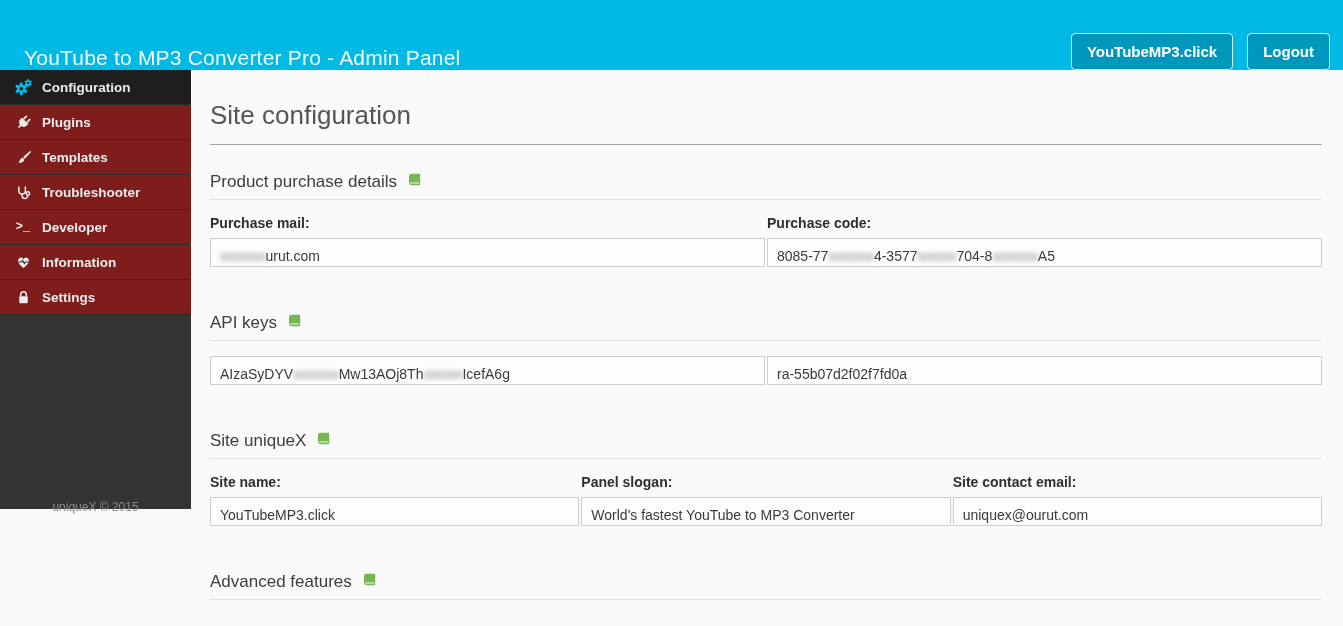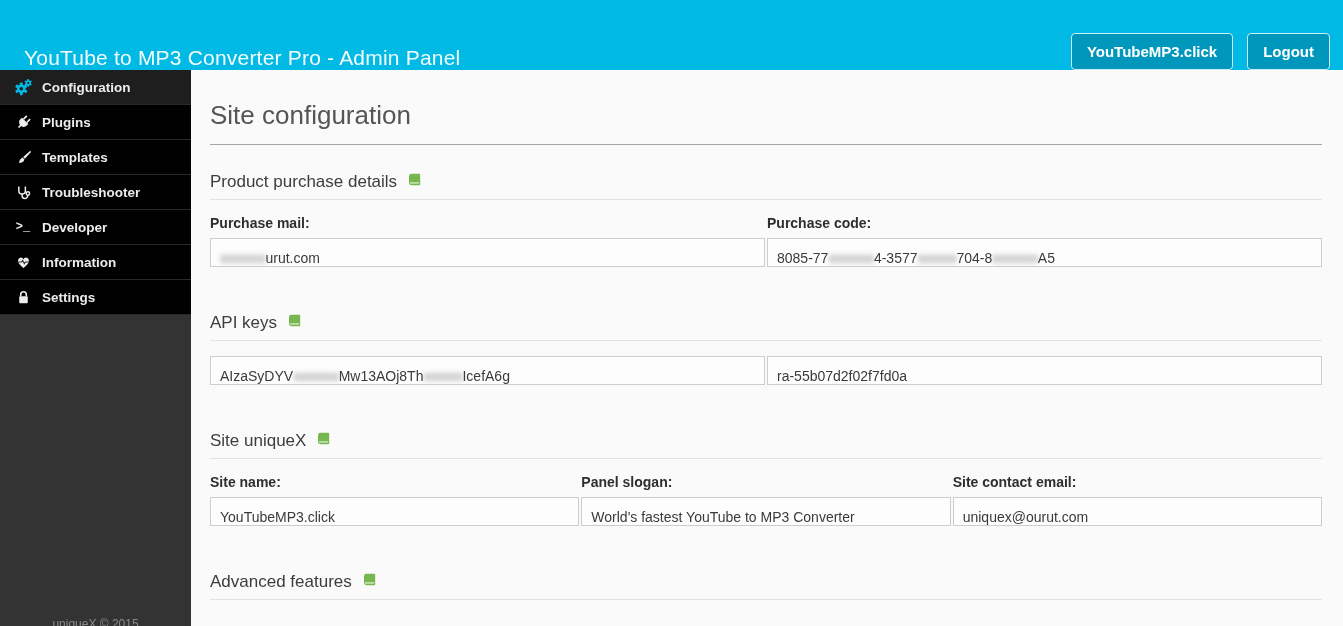--- a/index.html
+++ b/index.html
@@ -16,7 +16,7 @@
           font-family:"Liberation Sans", sans-serif; }
 
   
-  .sidebar { position:absolute; top:70px; left:0; width:191px; height:556px; background:#333333; }
+  .sidebar { position:absolute; top:70px; left:0; width:191px; height:439px; background:#333333; }
   .side-item { height:35px; display:flex; align-items:center; gap:10px; padding-left:14px;
                color:#ececec; font-size:13.5px; font-weight:700; border-bottom:1px solid #2a2a2a;
                background:#000000; cursor:pointer; }

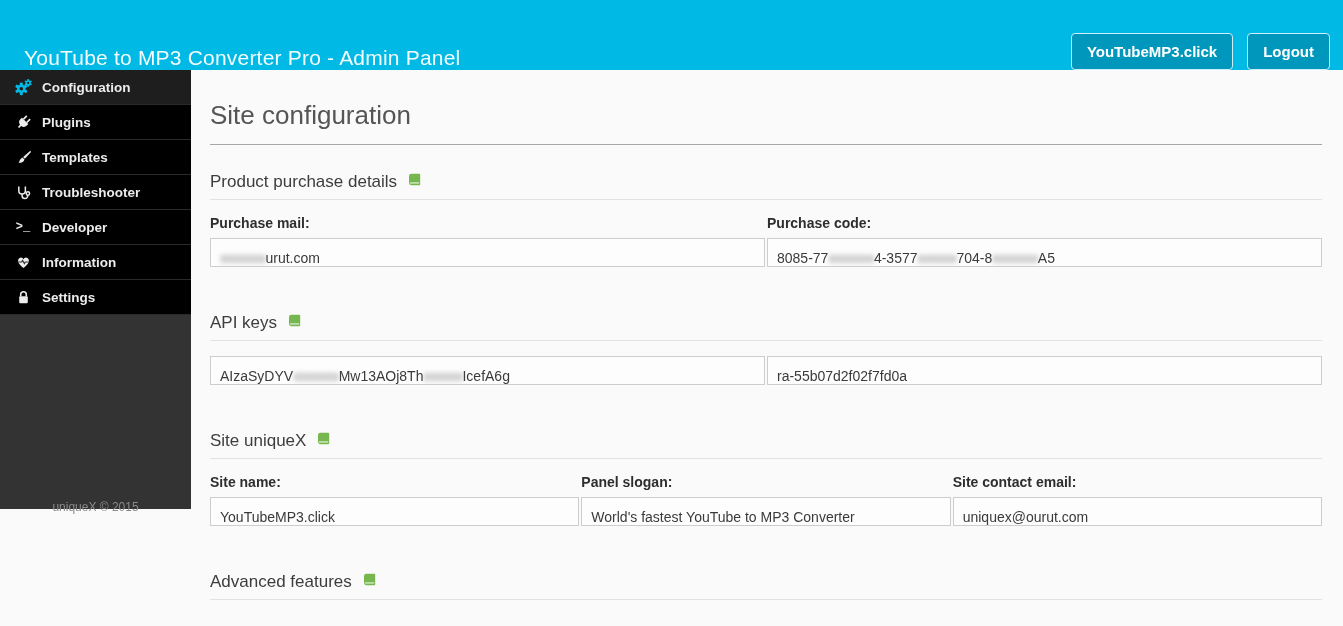--- a/index.html
+++ b/index.html
@@ -19,7 +19,7 @@
   .sidebar { position:absolute; top:70px; left:0; width:191px; height:439px; background:#333333; }
   .side-item { height:35px; display:flex; align-items:center; gap:10px; padding-left:14px;
                color:#ececec; font-size:13.5px; font-weight:700; border-bottom:1px solid #2a2a2a;
-               background:#000000; cursor:pointer; }
+               background:#7f1d1d; cursor:pointer; }
   .side-item.active { background:#1e1e1e; }
   .side-item .ic { width:18px; display:flex; justify-content:center; flex:0 0 18px; }
   .term-glyph { font-family:"Liberation Mono", monospace; font-size:12px; font-weight:700; color:#ececec; }

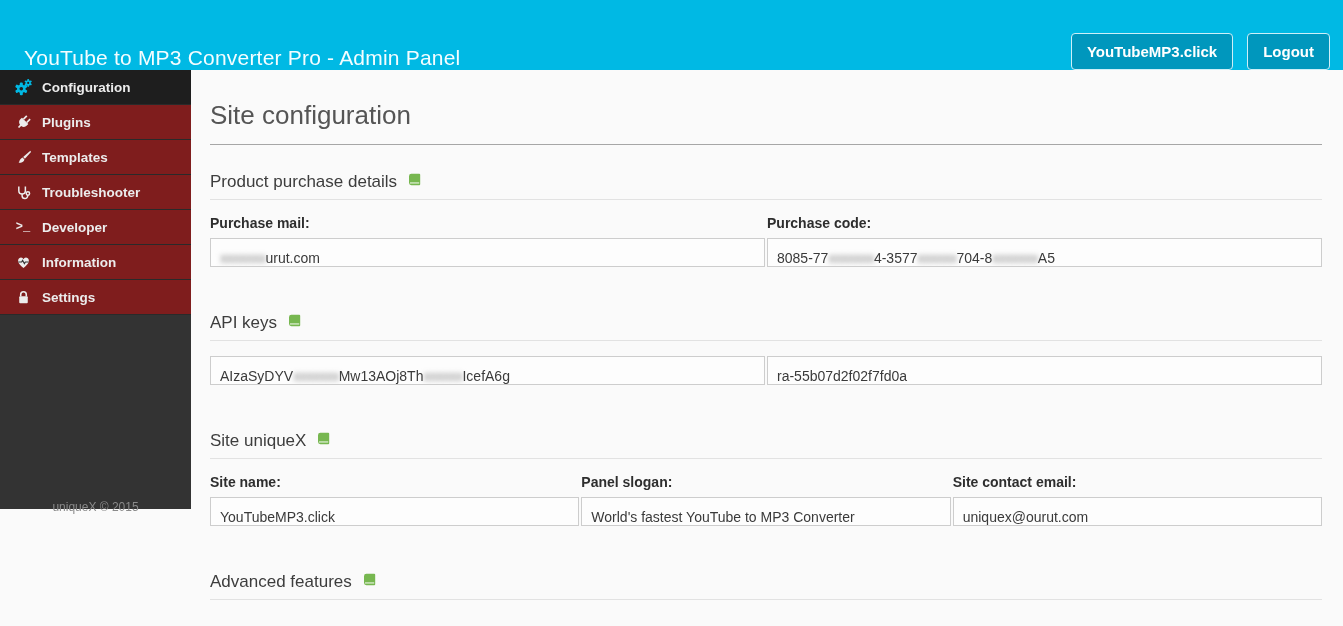--- a/index.html
+++ b/index.html
@@ -38,8 +38,8 @@
   .frow { display:flex; gap:2px; margin-top:15px; }
   .field { flex:1; min-width:0; }
   .field label { display:block; font-size:14px; font-weight:700; color:#2e2e2e; margin-bottom:7px; }
-  .tinput { height:29px; background:#fdfdfd; border:1px solid #cdcdcd; padding:0 9px;
-            font-size:14px; color:#3a3a3a; display:flex; align-items:flex-end; white-space:nowrap;
+  .tinput { height:29px; background:#fdfdfd; border:1px solid #cdcdcd; padding:9px 9px;
+            font-size:14px; color:#3a3a3a; display:flex; align-items:flex-start; white-space:nowrap;
             overflow:hidden; cursor:text; }
   .blur { filter: blur(2.6px); color:#8d8d8d; letter-spacing:-.5px; }
 </style>

